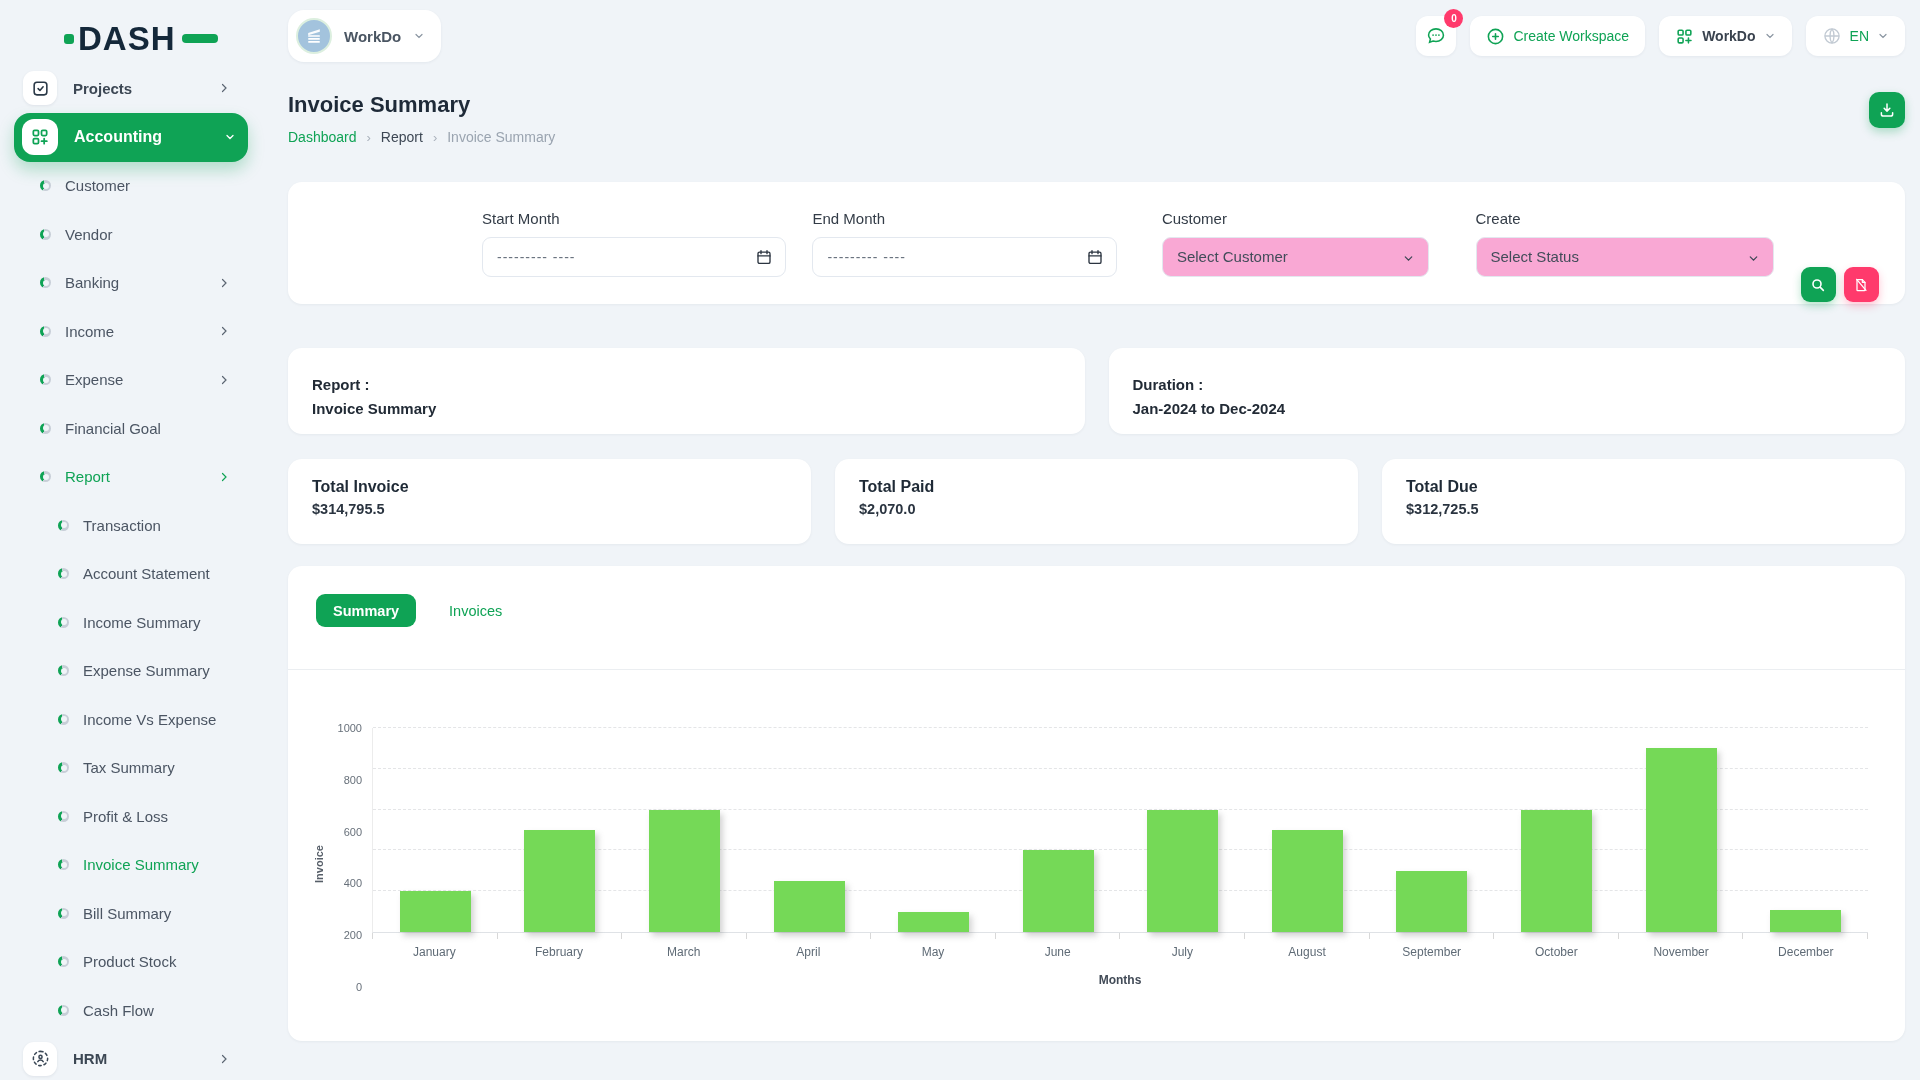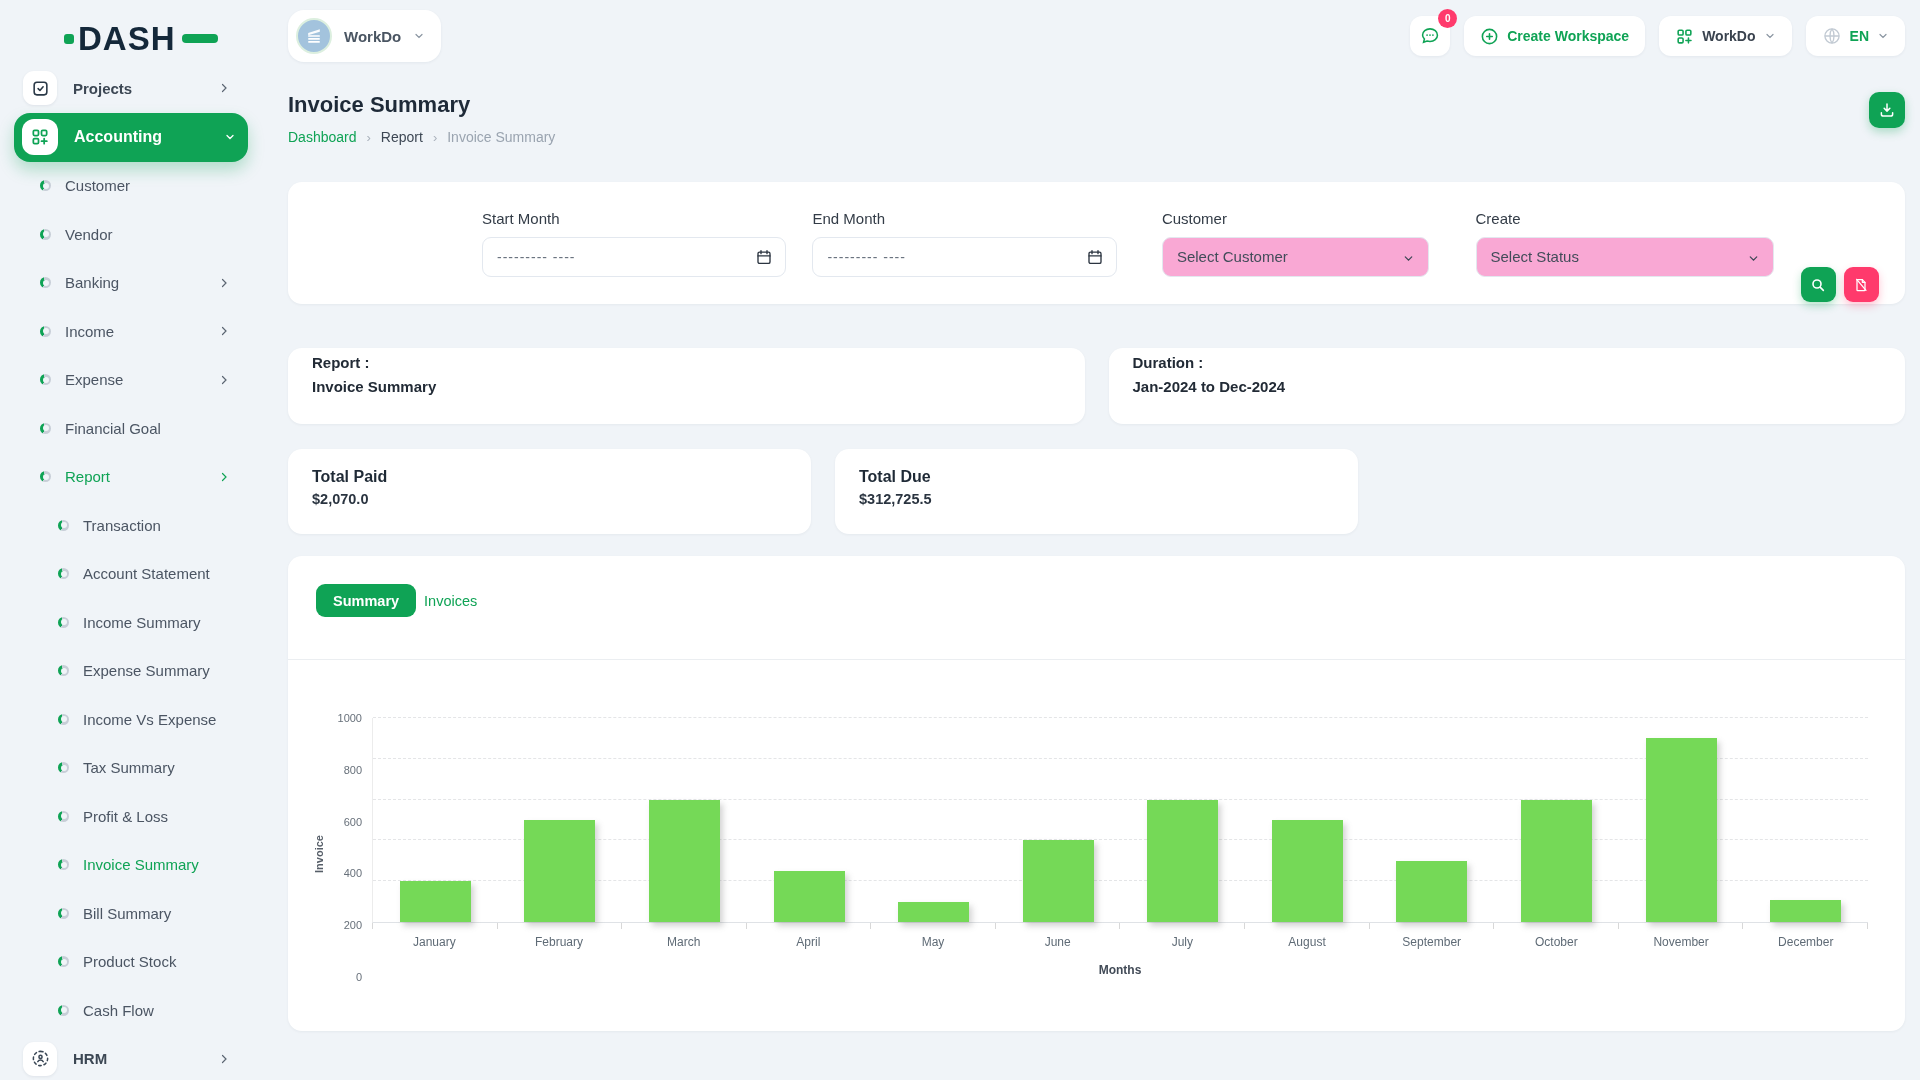--- a/index.html
+++ b/index.html
@@ -26,7 +26,7 @@
   .icon-btn{position:relative;width:40px;height:40px;background:#fff;border-radius:12px;box-shadow:0 1px 3px rgba(20,40,60,.06);display:flex;align-items:center;justify-content:center;cursor:pointer}
   .badge{position:absolute;top:-7px;right:-7px;min-width:19px;height:19px;border-radius:50%;background:var(--pink);color:#fff;font-size:10px;font-weight:700;display:flex;align-items:center;justify-content:center}
   .pill-btn{display:flex;align-items:center;gap:8px;height:40px;padding:0 16px;background:#fff;border-radius:12px;box-shadow:0 1px 3px rgba(20,40,60,.06);font-size:14px;cursor:pointer}
-  .pill-btn .lbl-green{color:var(--green);font-weight:700}
+  .pill-btn .lbl-green{color:var(--green);font-weight:400}
   .pill-btn .lbl-dark{color:#39424e;font-weight:600}
 
   

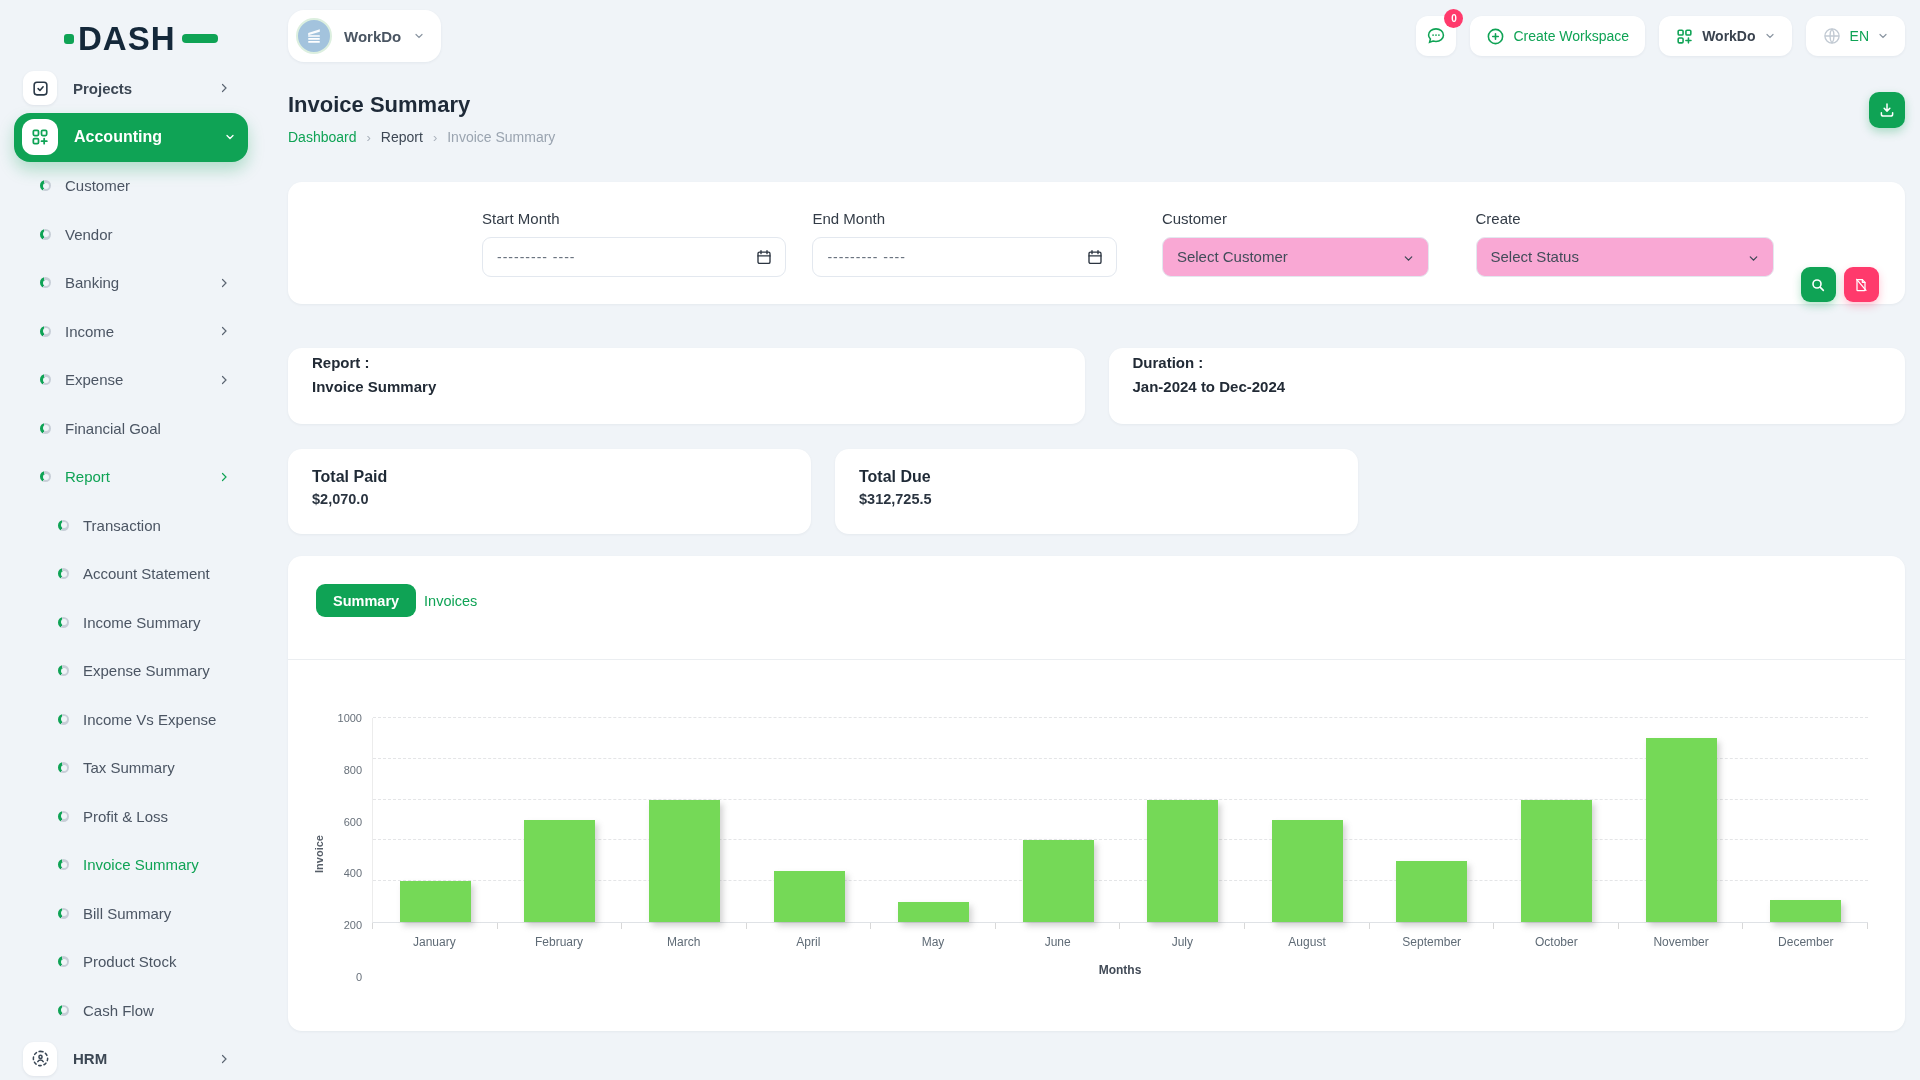--- a/index.html
+++ b/index.html
@@ -75,7 +75,7 @@
   .sm-btn.pink{background:var(--pink);box-shadow:0 4px 8px rgba(255,58,108,.3)}
 
   .two-col{margin-top:44px;display:grid;grid-template-columns:1fr 1fr;gap:24px}
-  .info-card{height:76px;padding:6px 24px}
+  .info-card{height:86px;padding:28px 24px}
   .info-title{font-size:15px;font-weight:700;color:#222b36}
   .info-value{font-size:15px;font-weight:700;color:#222b36;margin-top:7px}
 

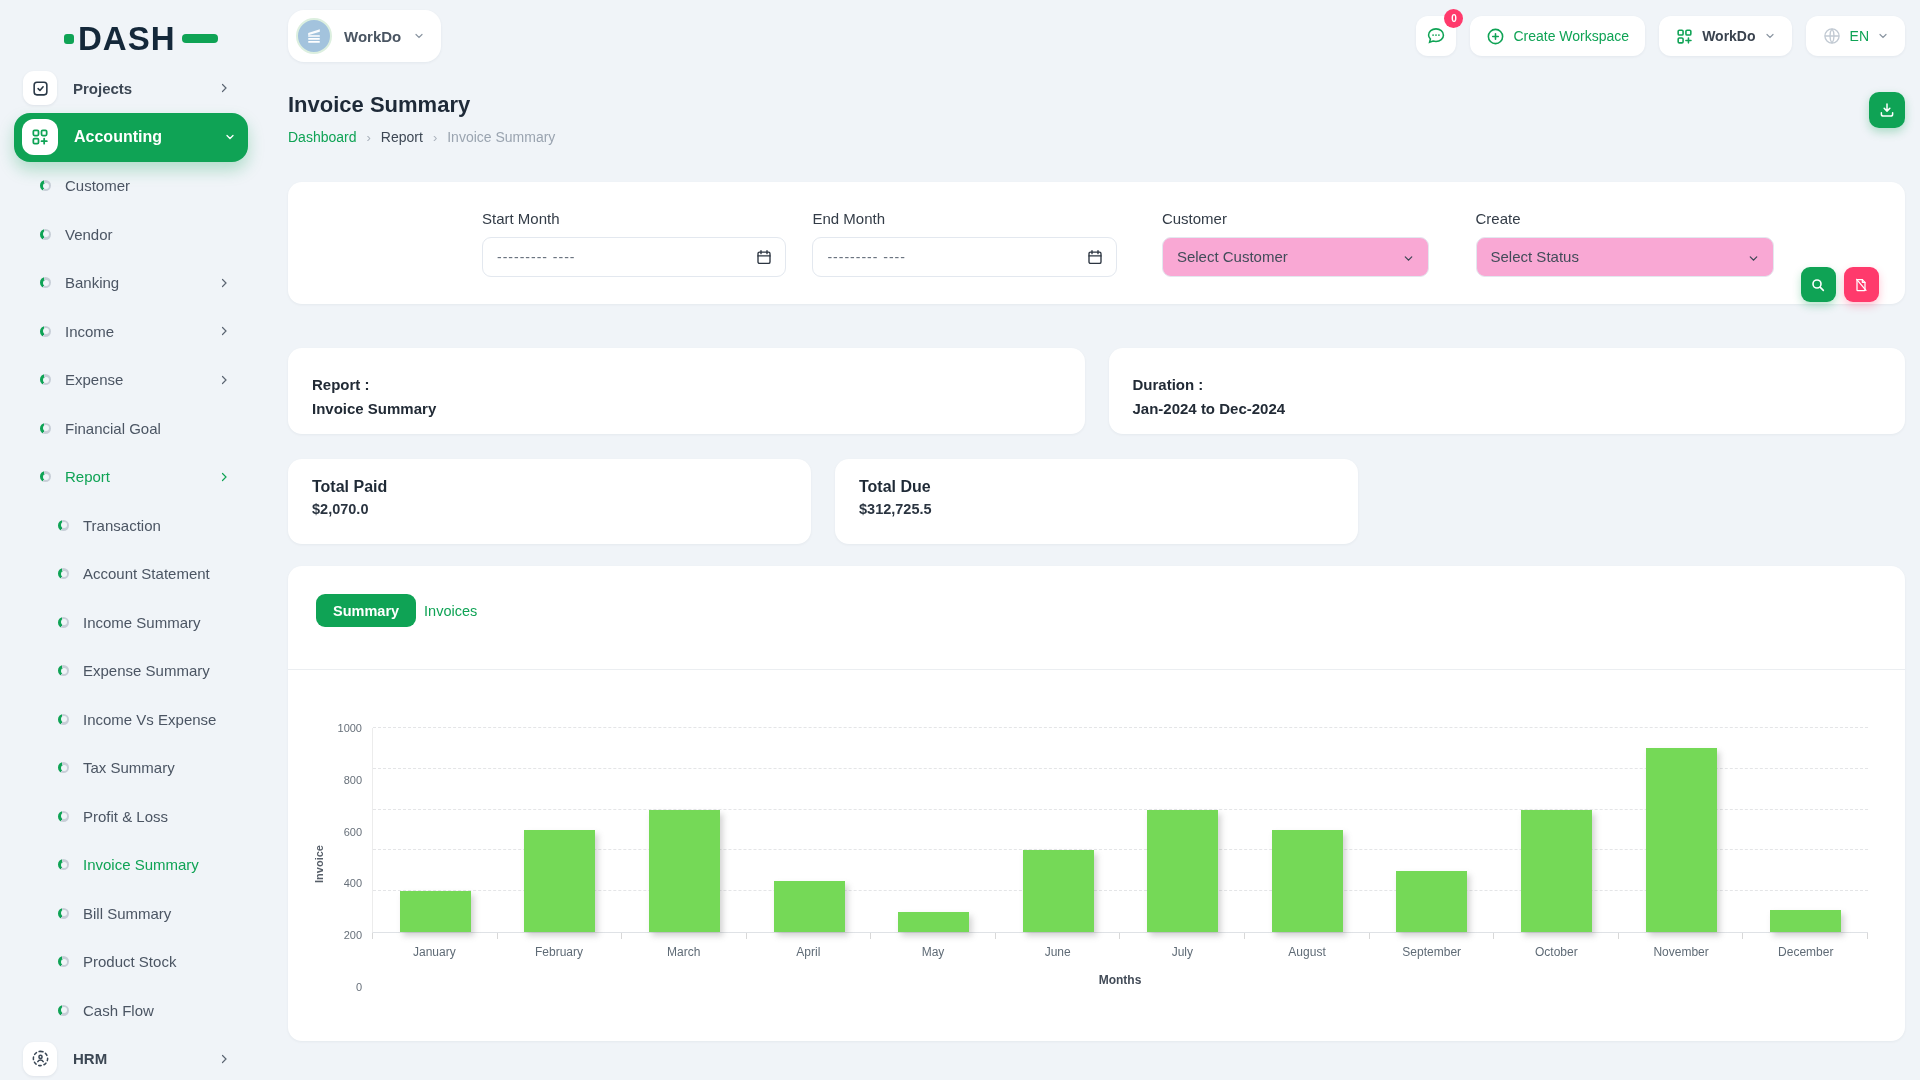--- a/index.html
+++ b/index.html
@@ -403,6 +403,10 @@
   </section>
 
   <section class="three-col">
+    <div class="card tot-card">
+      <div class="tot-label">Total Invoice</div>
+      <div class="tot-value">$314,795.5</div>
+    </div>
     <div class="card tot-card">
       <div class="tot-label">Total Paid</div>
       <div class="tot-value">$2,070.0</div>

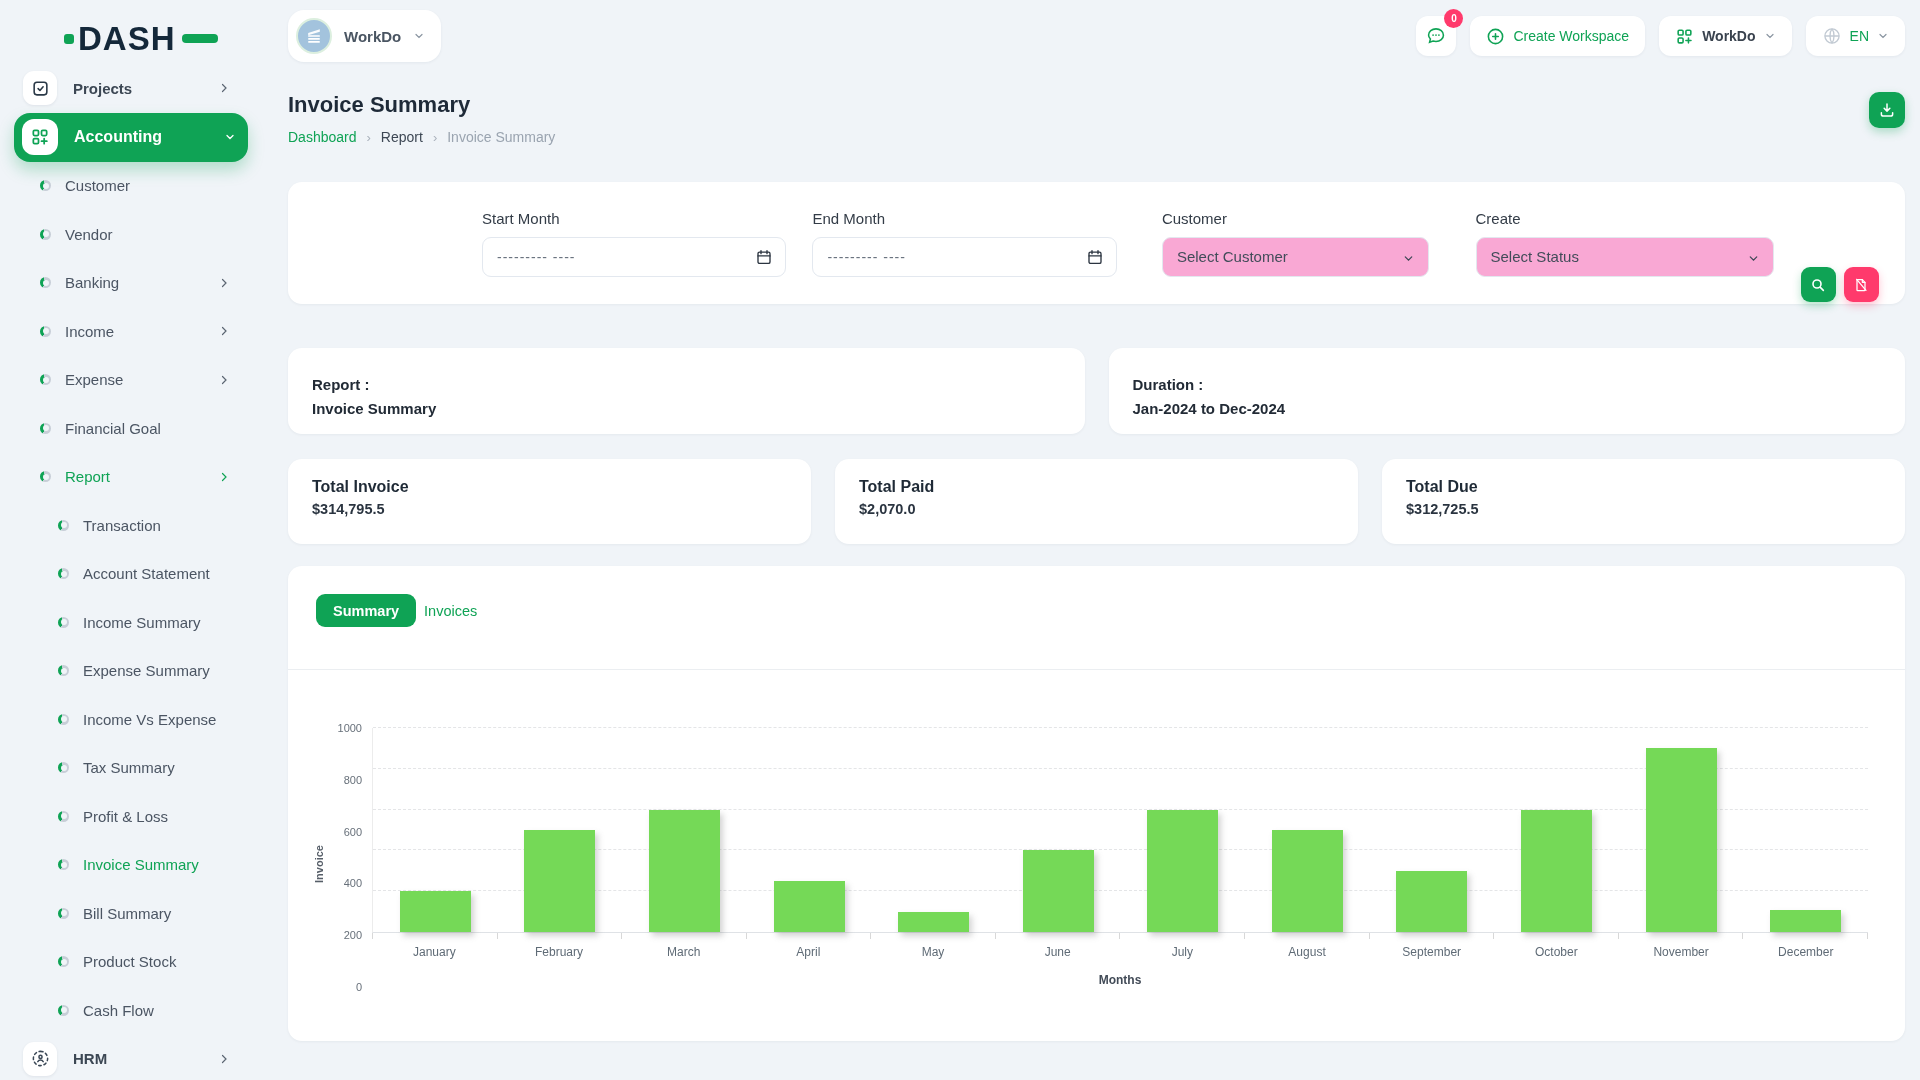--- a/index.html
+++ b/index.html
@@ -85,7 +85,7 @@
   .tot-value{font-size:14.5px;font-weight:700;color:#2a3440;margin-top:5px}
 
   .chart-card{margin-top:22px;height:475px}
-  .tabs{display:flex;align-items:center;gap:8px;padding:28px 28px 0}
+  .tabs{display:flex;align-items:center;gap:33px;padding:28px 28px 0}
   .tab-pill{height:33px;padding:0 17px;border-radius:9px;background:var(--green);color:#fff;font-size:14.5px;font-weight:600;display:flex;align-items:center;border:none;cursor:pointer}
   .tab-link{font-size:14.5px;color:var(--green);cursor:pointer;background:none;border:none;font-weight:500}
   .divider{height:1px;background:#ebeef1;margin-top:42px}

